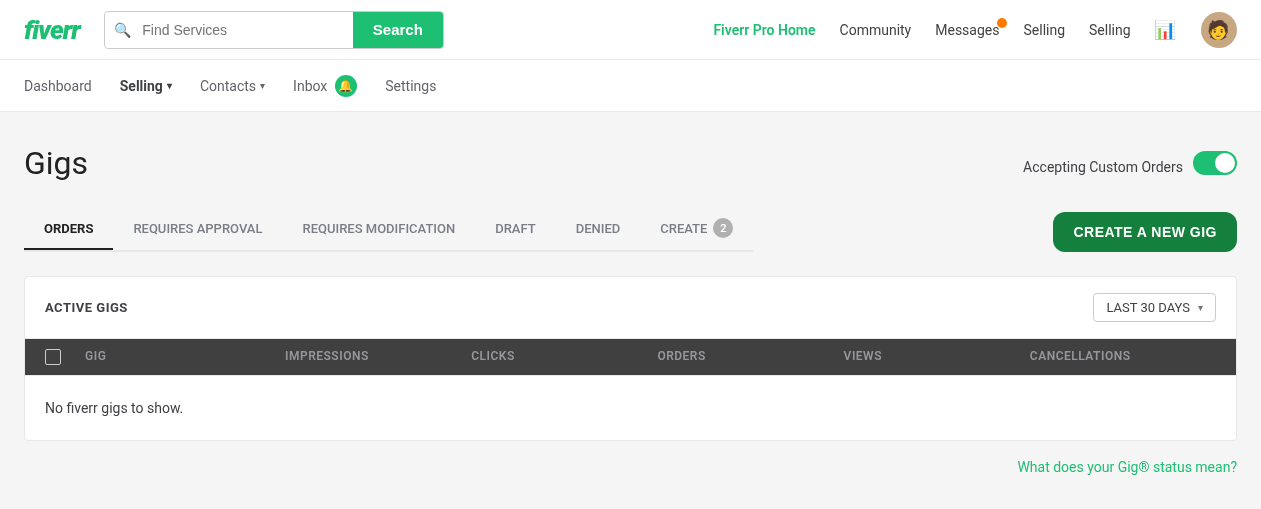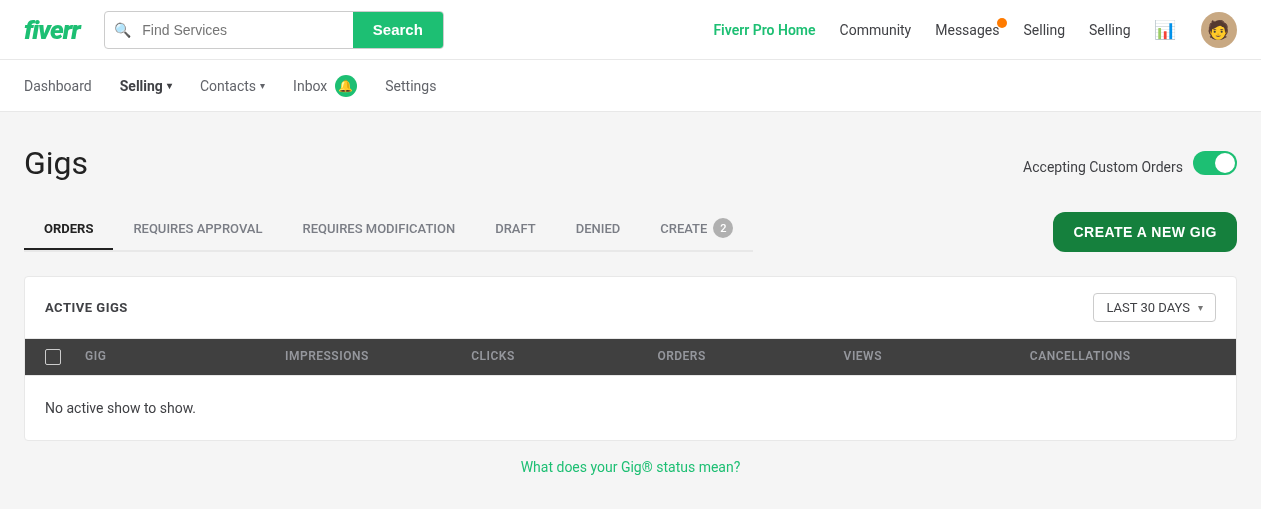--- a/index.html
+++ b/index.html
@@ -419,7 +419,7 @@
       <div class="col-header">CANCELLATIONS</div>
     </div>
 
-    <div class="no-gigs-row">No active show to show.</div>
+    <div class="no-gigs-row">No fiverr gigs to show.</div>
   </div>
 
   <div class="footer-link-row">

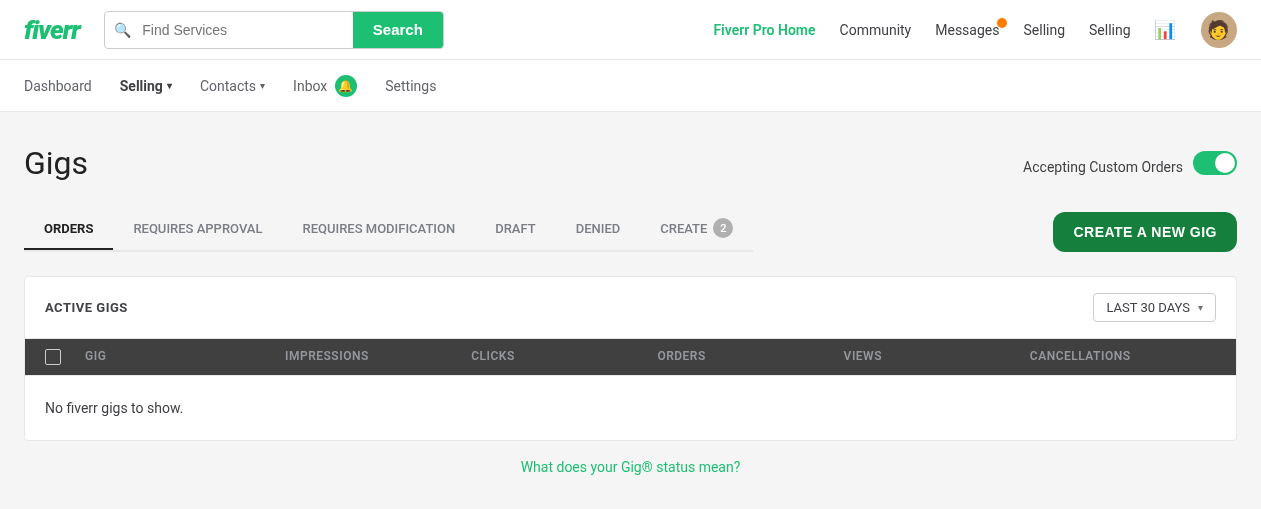--- a/index.html
+++ b/index.html
@@ -294,7 +294,7 @@
 
     
     .footer-link-row {
-      text-align: center;
+      text-align: right;
       padding: 16px 0 8px;
     }
     .footer-link {

